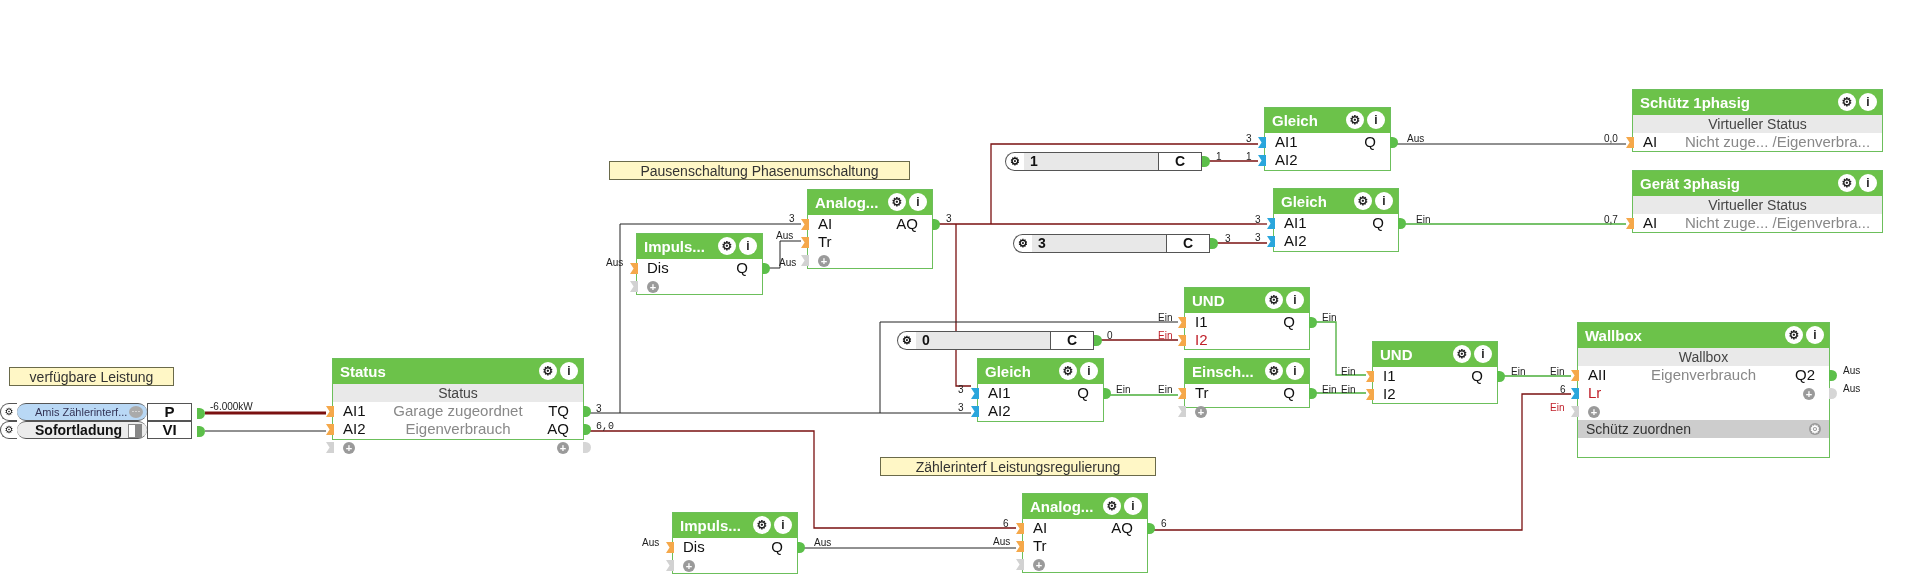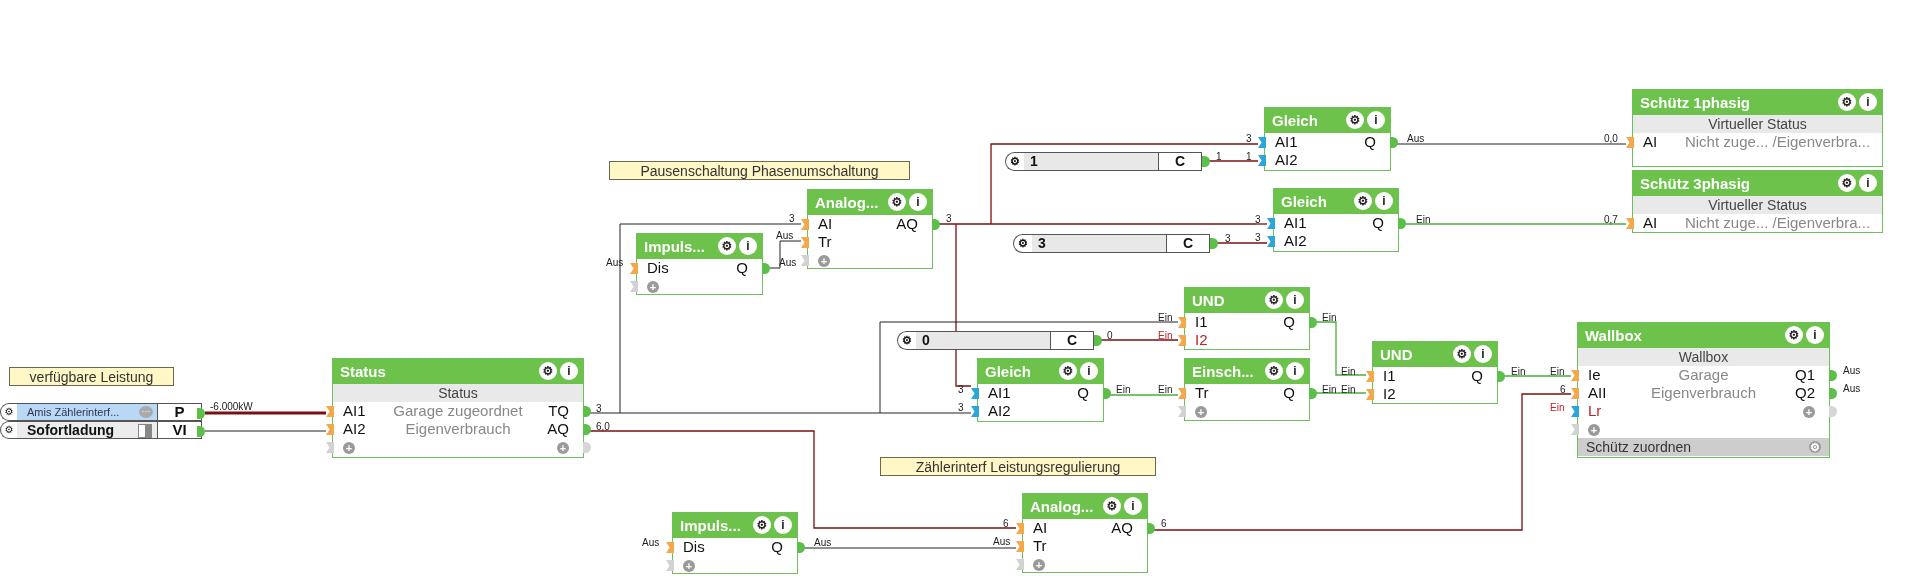--- a/index.html
+++ b/index.html
@@ -336,7 +336,7 @@
 <span class="wl" style="left:1843px;top:366px;">Aus</span>
 <span class="wl" style="left:1843px;top:384px;">Aus</span>
 
-<div class="blk" style="left:1632px;top:89px;width:251px;height:78px;">
+<div class="blk" style="left:1632px;top:89px;width:251px;height:63px;">
   <div class="hd"><span>Schütz 1phasig</span>
     <span class="btns">
         <span class="ibtn">⚙</span>

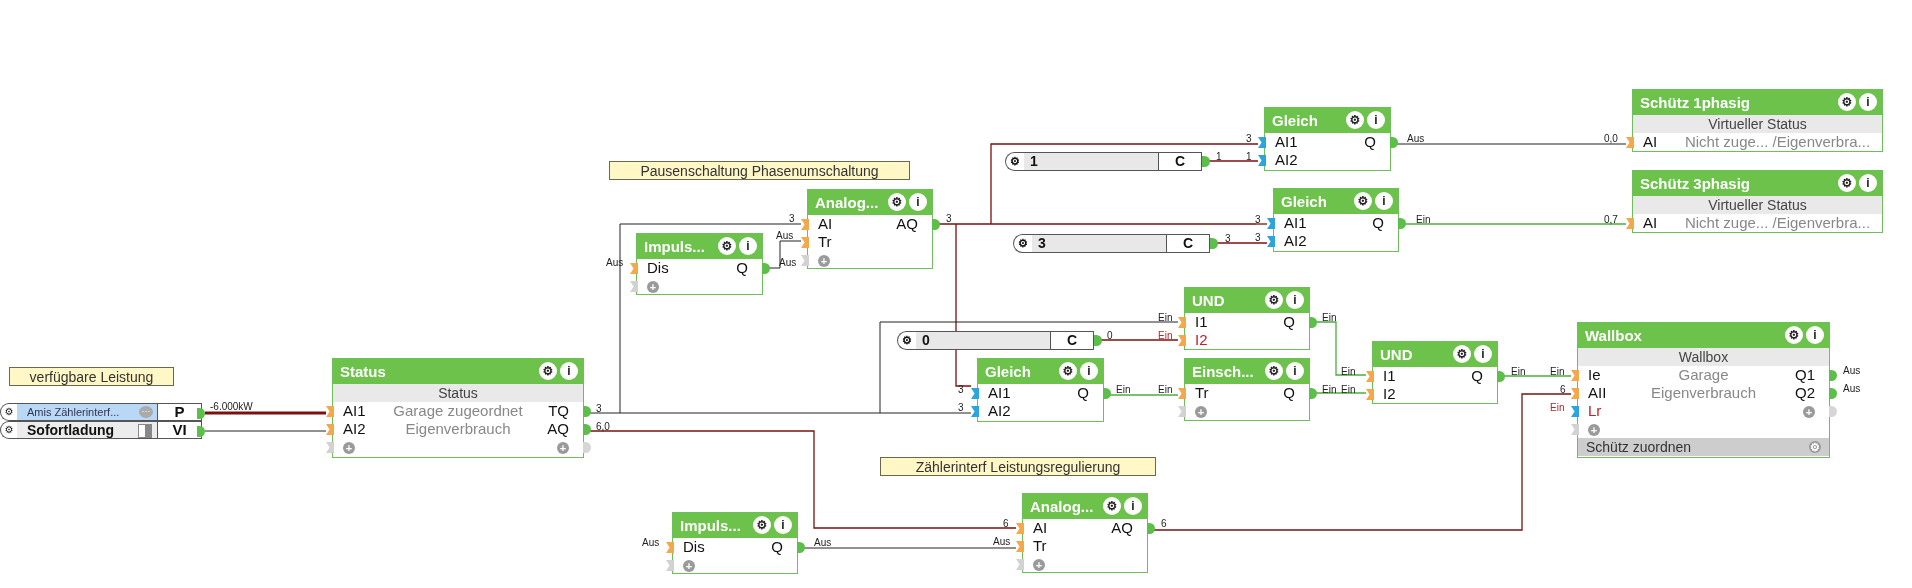--- a/index.html
+++ b/index.html
@@ -352,7 +352,7 @@
 <span class="wl" style="left:1604px;top:134px;">0,0</span>
 
 <div class="blk" style="left:1632px;top:170px;width:251px;height:63px;">
-  <div class="hd"><span>Schütz 3phasig</span>
+  <div class="hd"><span>Gerät 3phasig</span>
     <span class="btns">
         <span class="ibtn">⚙</span>
         <span class="ibtn">i</span>

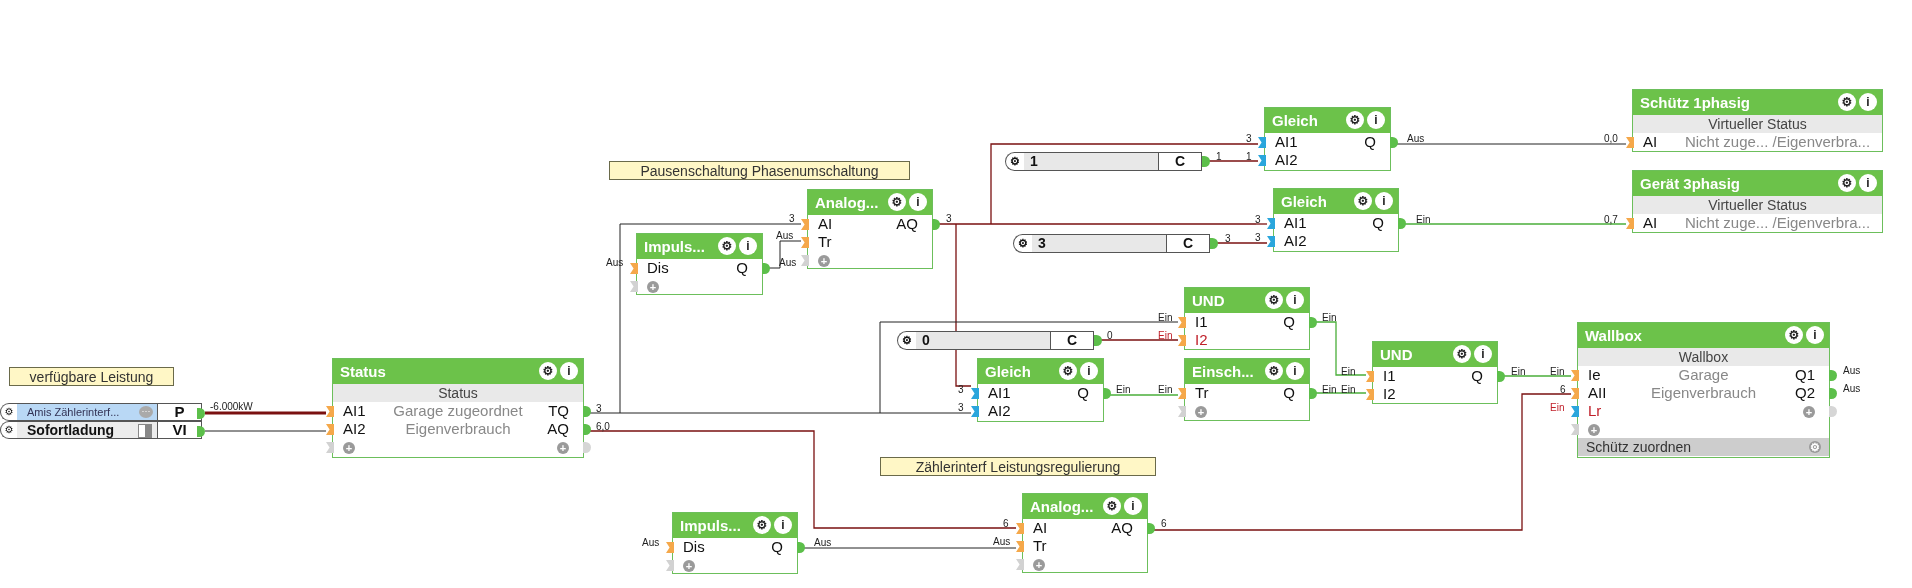--- a/index.html
+++ b/index.html
@@ -96,7 +96,7 @@
 <span class="pin-out" style="left:197px;top:408px;"></span>
 <span class="pin-out" style="left:197px;top:426px;"></span>
 
-<div class="blk" style="left:332px;top:358px;width:252px;height:100px;">
+<div class="blk" style="left:332px;top:358px;width:252px;height:82px;">
   <div class="hd"><span>Status</span>
     <span class="btns">
         <span class="ibtn">⚙</span>

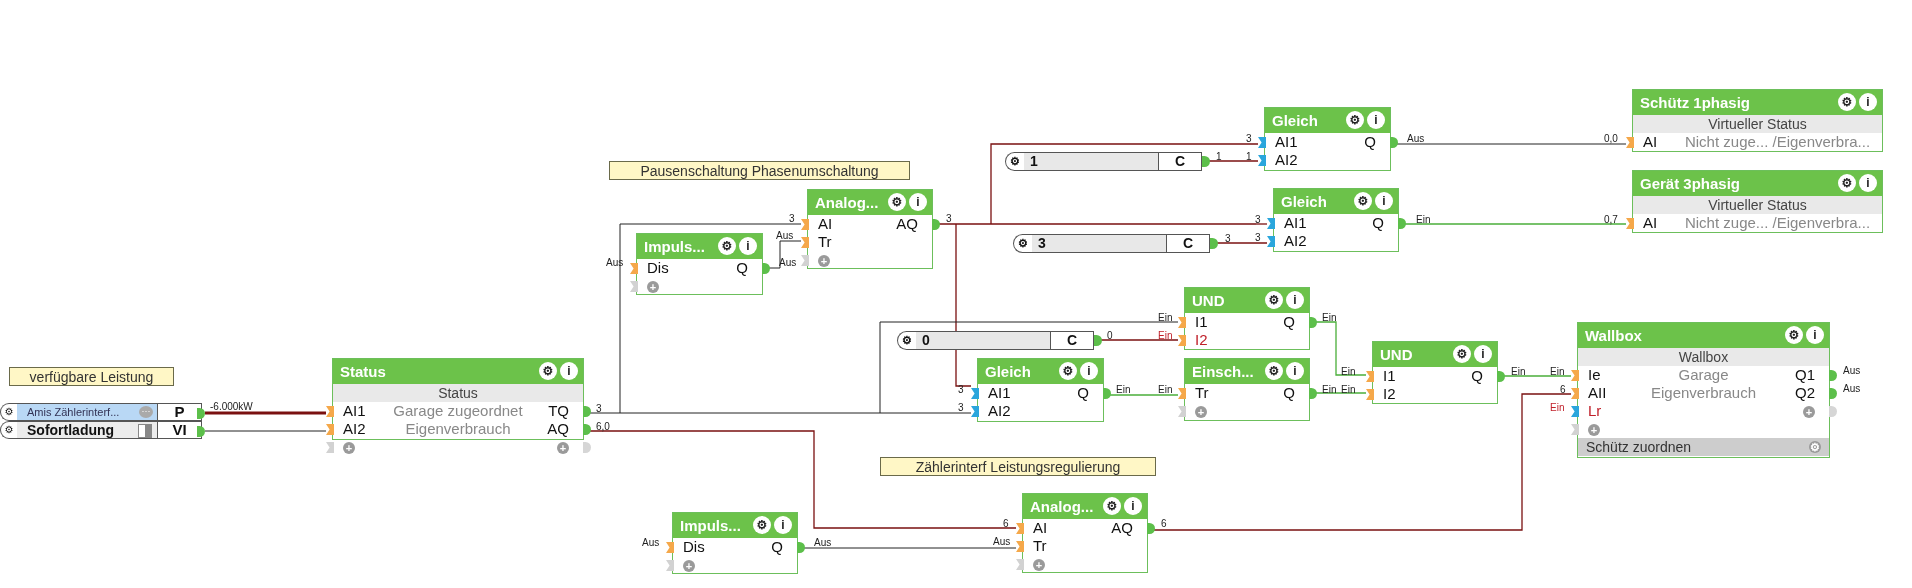--- a/index.html
+++ b/index.html
@@ -256,7 +256,7 @@
 <span class="wl red" style="left:1158px;top:331px;">Ein</span>
 <span class="wl" style="left:1322px;top:313px;">Ein</span>
 
-<div class="blk" style="left:1184px;top:358px;width:126px;height:63px;">
+<div class="blk" style="left:1184px;top:358px;width:126px;height:50px;">
   <div class="hd"><span>Einsch...</span>
     <span class="btns">
         <span class="ibtn">⚙</span>

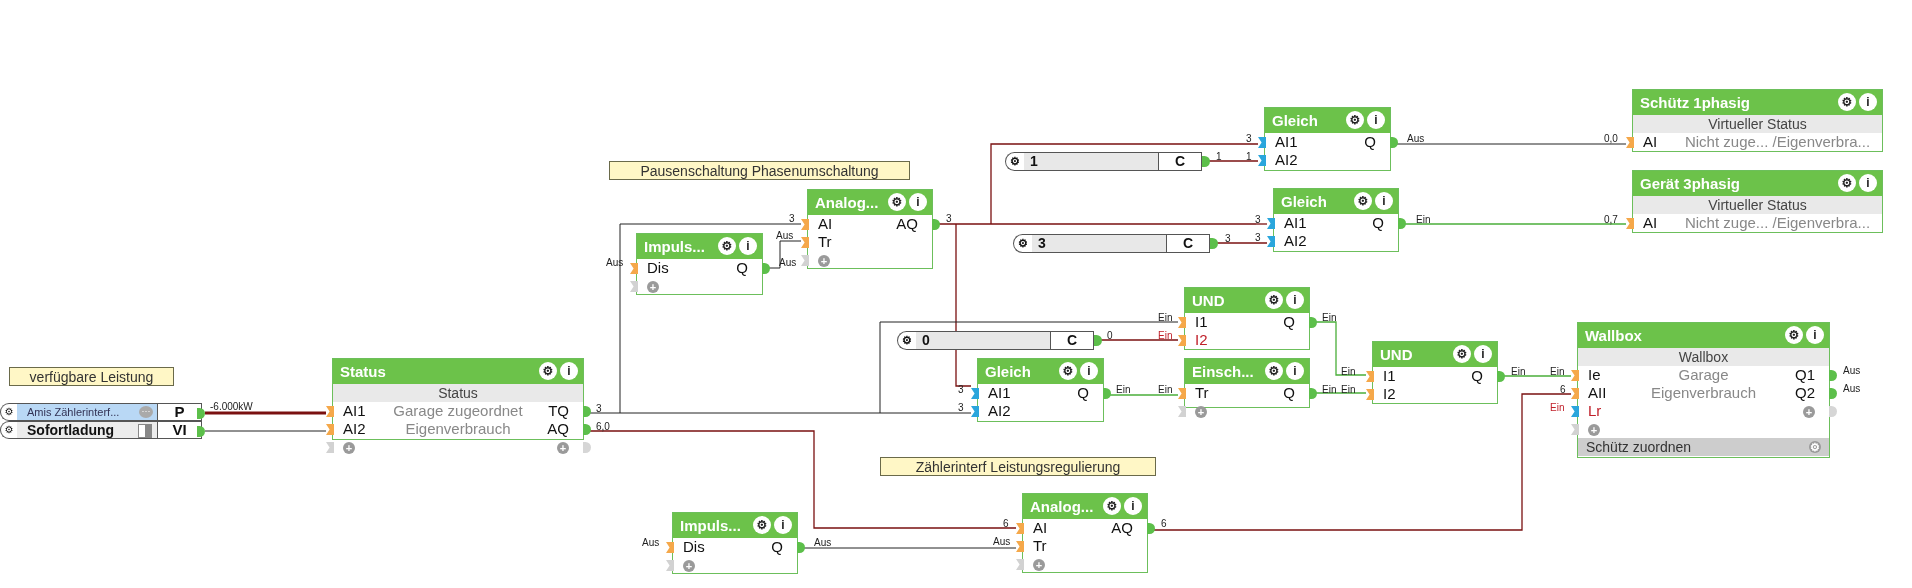--- a/index.html
+++ b/index.html
@@ -306,13 +306,6 @@
   <div class="sub">Wallbox</div>
   <div class="row">
       <span class="pin-in" style="top:4px"></span>
-      <span class="l">Ie</span>
-      <span class="m">Garage</span>
-      <span class="r">Q1</span>
-      <span class="pin-out" style="top:4px"></span>
-    </div>
-  <div class="row">
-      <span class="pin-in" style="top:4px"></span>
       <span class="l">AII</span>
       <span class="m">Eigenverbrauch</span>
       <span class="r">Q2</span>

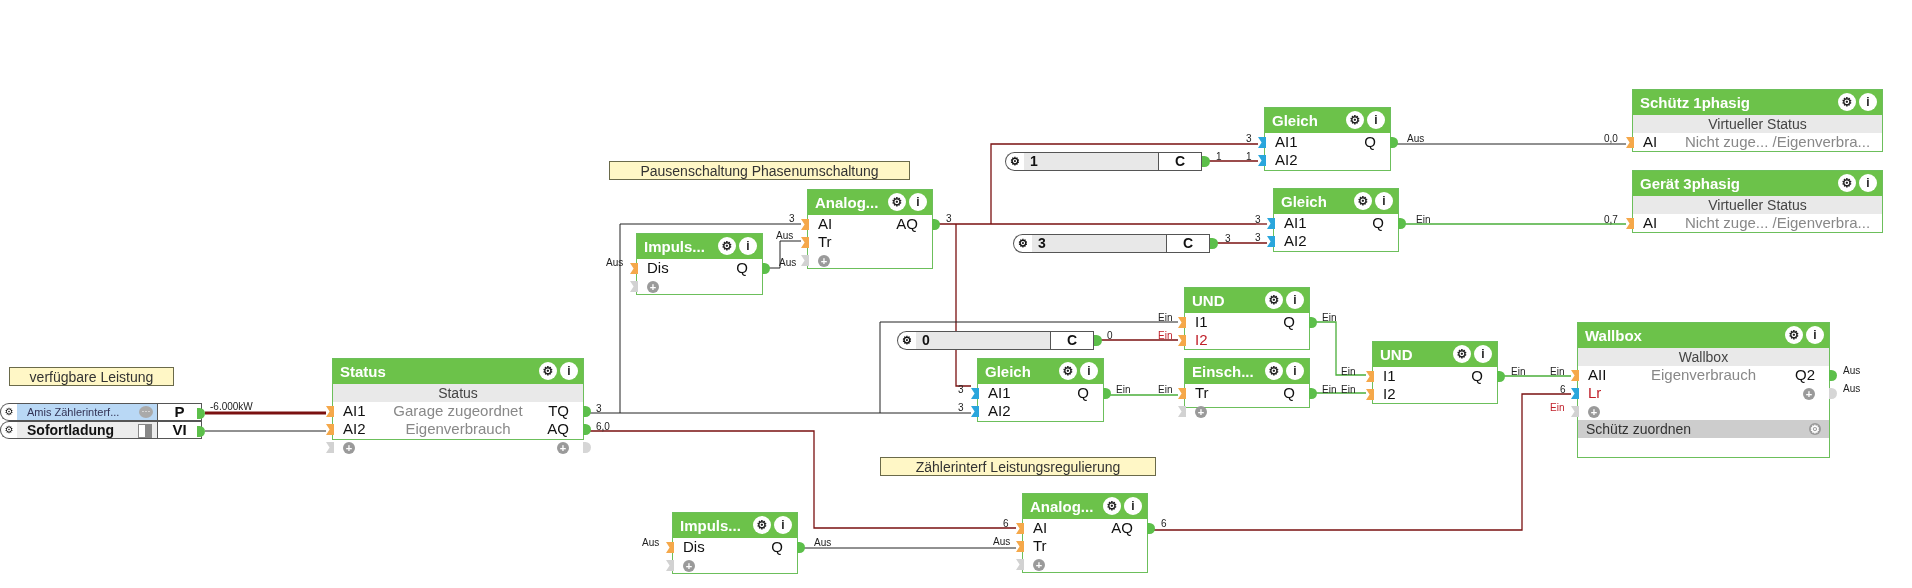--- a/index.html
+++ b/index.html
@@ -39,8 +39,8 @@
   .inrow { position:absolute; left:0; height:18px; display:flex; font-size:13px; }
   .inrow .cap { width:16px; border:1px solid #555; border-right:none; border-radius:9px 0 0 9px;
                 text-align:center; line-height:16px; font-size:10px; background:#fff; }
-  .inrow .nm { width:140px; border-top:1px solid #555; border-bottom:1px solid #555; position:relative;
-               line-height:16px; padding-left:10px; box-sizing:border-box; }
+  .inrow .nm { width:130px; border-top:1px solid #555; border-bottom:1px solid #555; position:relative;
+               line-height:16px; padding-left:18px; box-sizing:border-box;border-radius:9px; }
   .inrow .pn { width:43px; border:1px solid #555; text-align:center; line-height:16px;
                font-weight:bold; font-size:15px; background:#fff; }
   .foot { background:#cdcdcd; color:#333; font-size:14px; height:18px; line-height:18px; padding-left:8px; position:relative; }

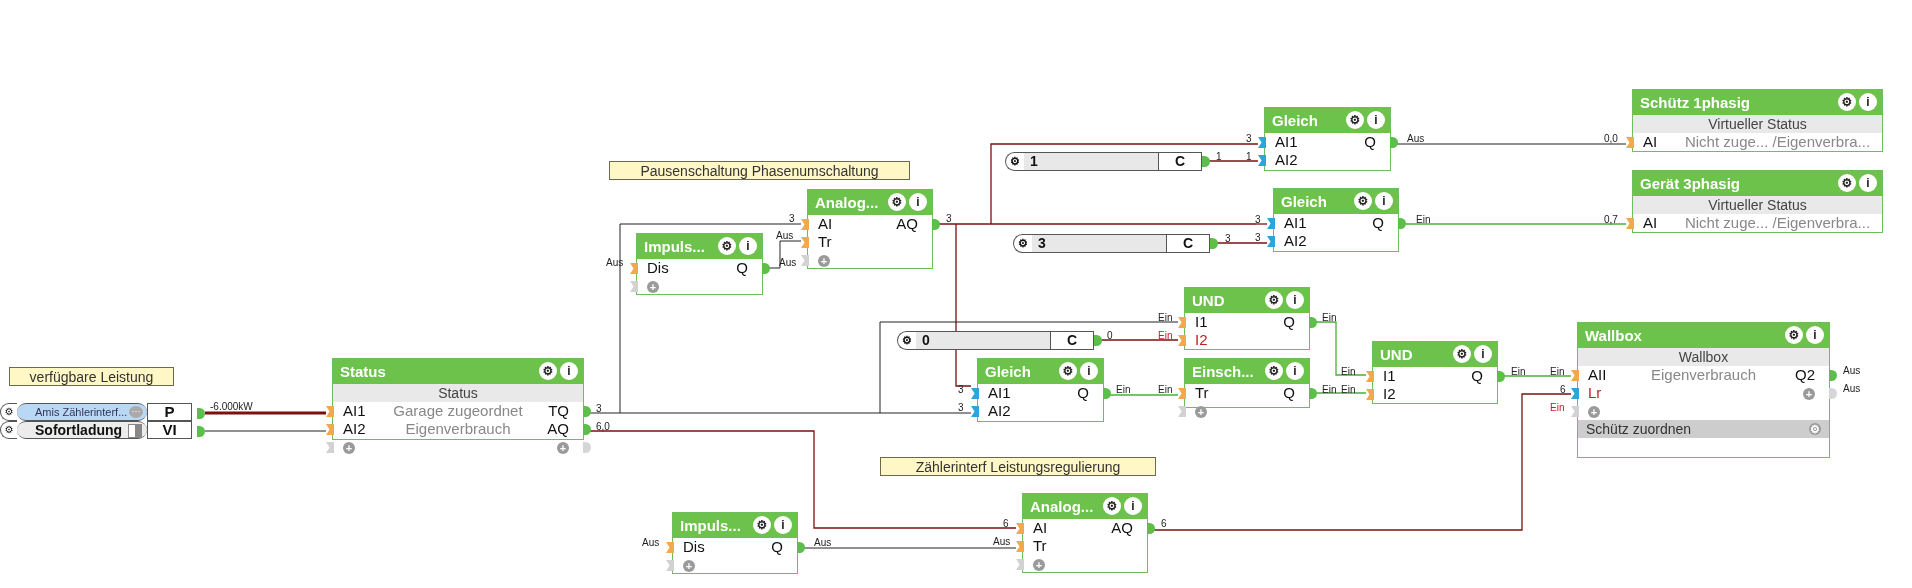--- a/index.html
+++ b/index.html
@@ -125,7 +125,7 @@
     </div>
 </div>
 <span class="wl" style="left:596px;top:404px;">3</span>
-<span class="wl" style="left:596px;top:422px;">6,0</span>
+<span class="wl" style="left:596px;top:422px;font-family:Liberation Mono, monospace;">6,0</span>
 
 <div class="blk" style="left:636px;top:233px;width:127px;height:62px;">
   <div class="hd"><span>Impuls...</span>

